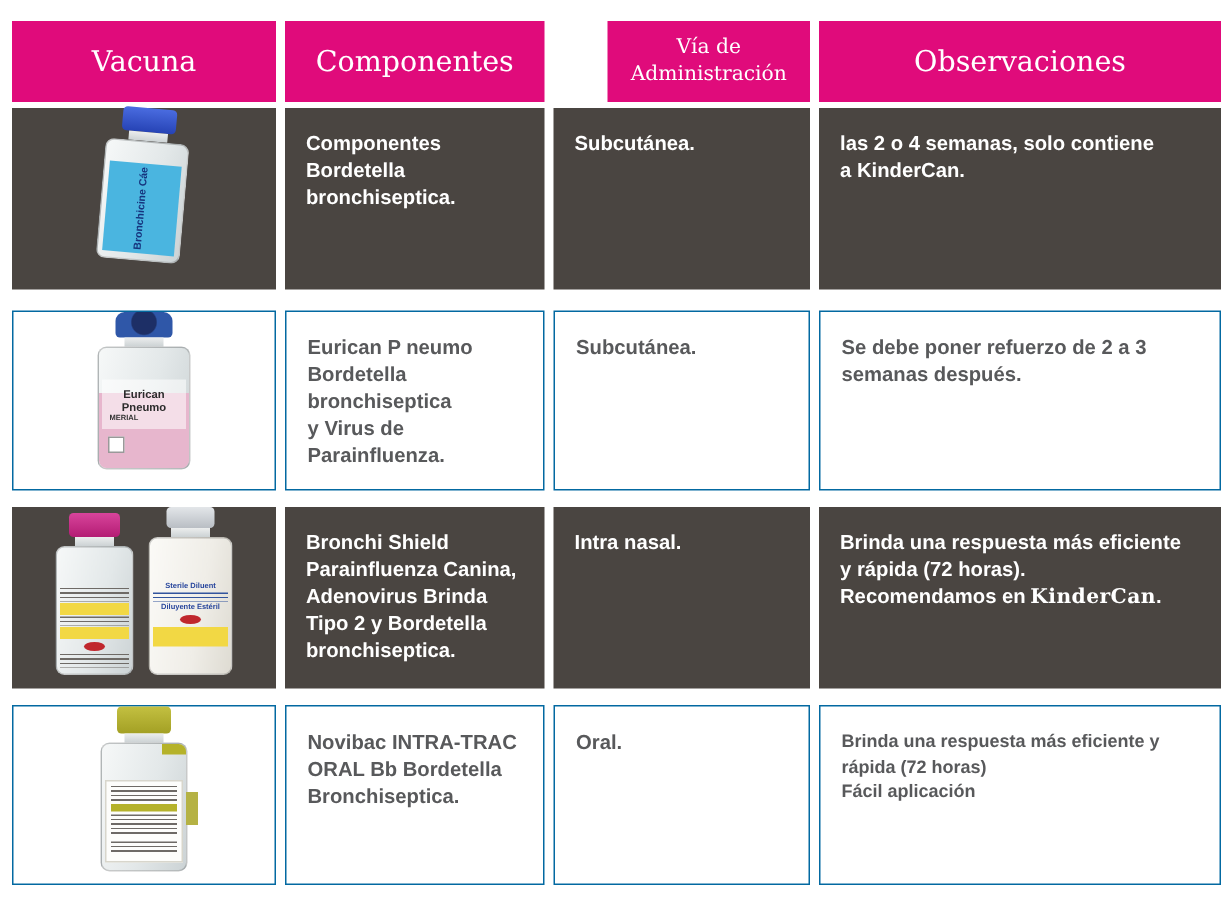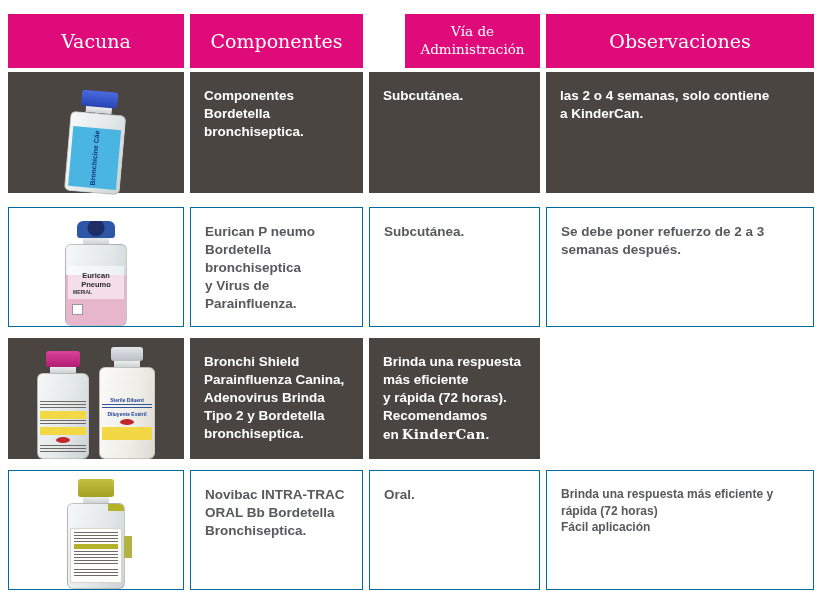--- a/index.html
+++ b/index.html
@@ -24,7 +24,7 @@
   .light .cell { background:#ffffff; border:1px solid #0369a1; color:#58595b; }
   .text-cell { padding:15px 10px 0 14px; font-weight:bold; font-size:13.5px; line-height:1.34; }
   .small-text { font-size:12px; line-height:1.38; }
-  .img-cell { display:flex; align-items:flex-end; justify-content:center;text-decoration:underline; }
+  .img-cell { display:flex; align-items:flex-start; justify-content:center;text-decoration:underline; }
   .brand { font-family:"DejaVu Serif", serif; letter-spacing:.3px; padding-left:3px; }
 
   

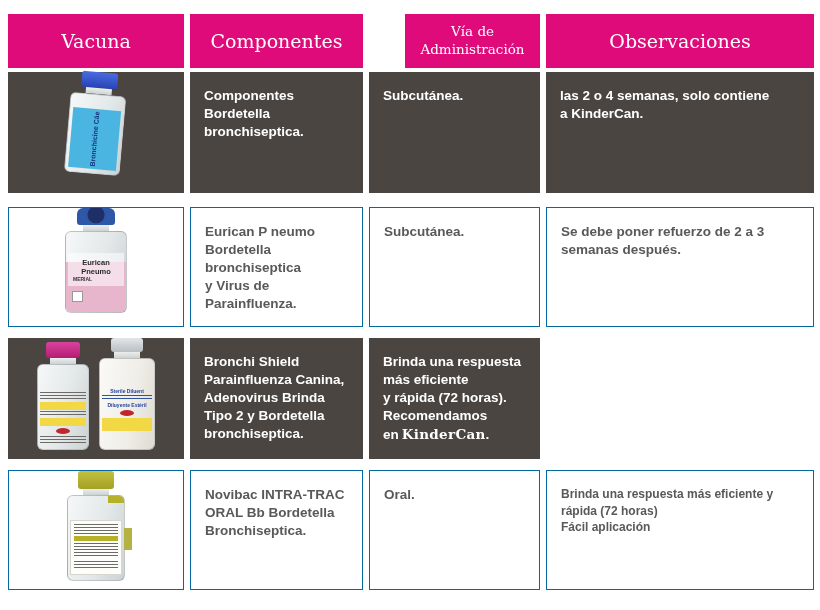--- a/index.html
+++ b/index.html
@@ -192,6 +192,9 @@
       <div>bronchiseptica.</div>
     </div>
     <div class="cell text-cell">
+      <div>Intra nasal.</div>
+    </div>
+    <div class="cell text-cell">
       <div>Brinda una respuesta más eficiente</div>
       <div>y rápida (72 horas).</div>
       <div>

